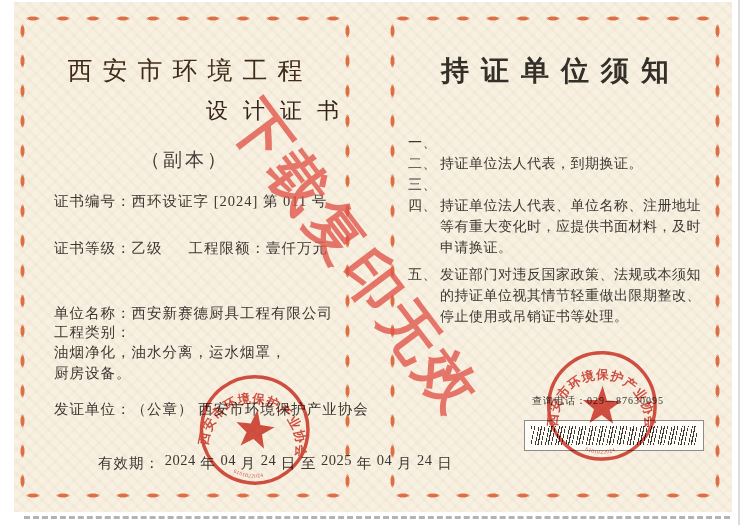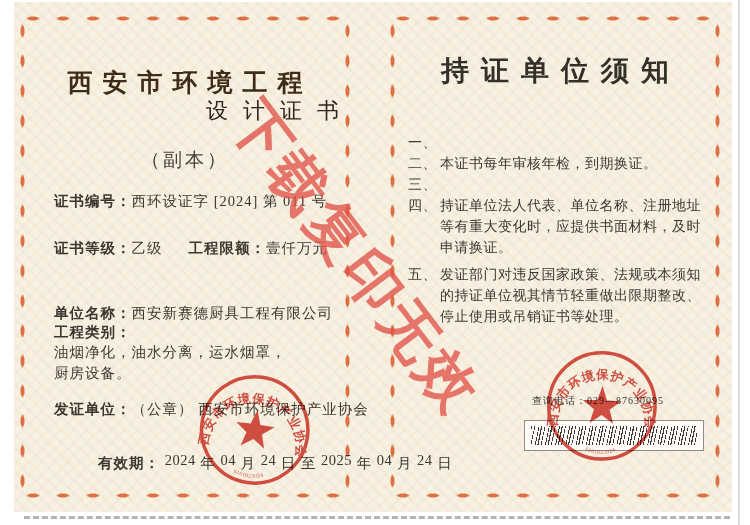--- a/index.html
+++ b/index.html
@@ -29,7 +29,7 @@
   .edge-left{left:2px;} .edge-right{right:2px;}
 
   .t-center{position:absolute;left:0;right:0;text-align:center;}
-  .title1{top:58px;font-size:25px;font-weight:bold;letter-spacing:10px;text-indent:10px;color:#3f2c18;}
+  .title1{top:46px;font-size:25px;font-weight:normal;letter-spacing:10px;text-indent:10px;color:#3f2c18;}
   .title2{top:88px;font-size:22px;font-weight:normal;letter-spacing:15px;text-indent:15px;color:#34231a;text-align:right;}
   .copyl{top:139px;font-size:19px;letter-spacing:3px;color:#46403a;}
 

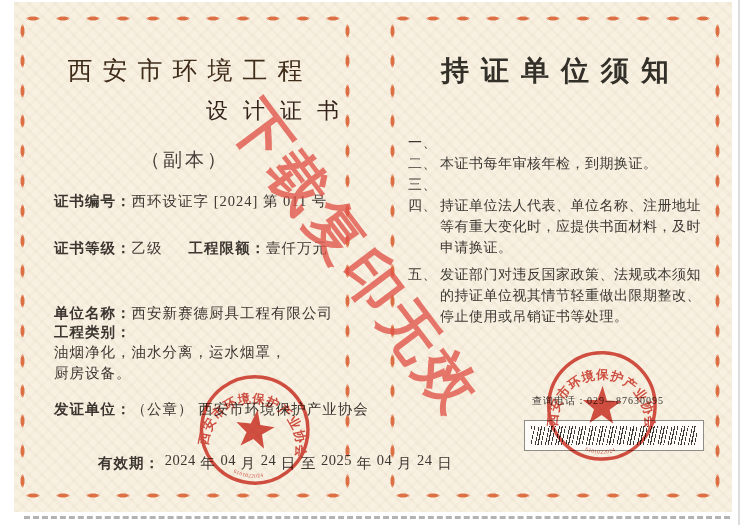--- a/index.html
+++ b/index.html
@@ -151,7 +151,7 @@
       </div>
       <div class="n-item">
         <span class="n-num">二、</span>
-        <span class="n-text">本证书每年审核年检，到期换证。</span>
+        <span class="n-text">持证单位法人代表，到期换证。</span>
       </div>
       <div class="n-item">
         <span class="n-num">三、</span>

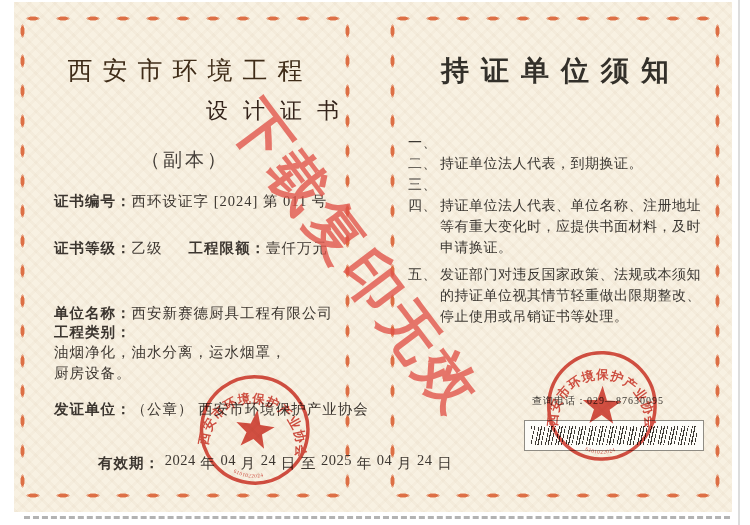--- a/index.html
+++ b/index.html
@@ -34,7 +34,7 @@
   .copyl{top:139px;font-size:19px;letter-spacing:3px;color:#46403a;}
 
   .row{position:absolute;left:38px;font-size:14.5px;color:#3c3630;letter-spacing:1px;white-space:nowrap;}
-  .row .lbl{font-weight:bold;text-align:right;}
+  .row .lbl{font-weight:normal;text-align:right;}
   .row-number{top:184px;}
   .row-grade{top:231px;}
   .row-grade .gap{display:inline-block;width:26px;}

